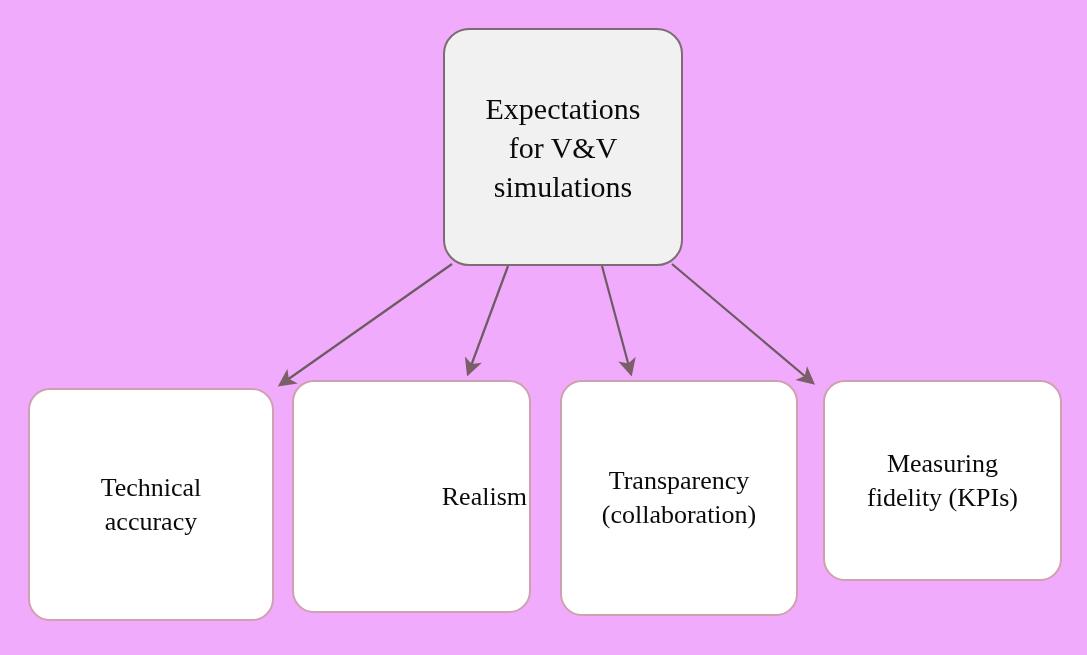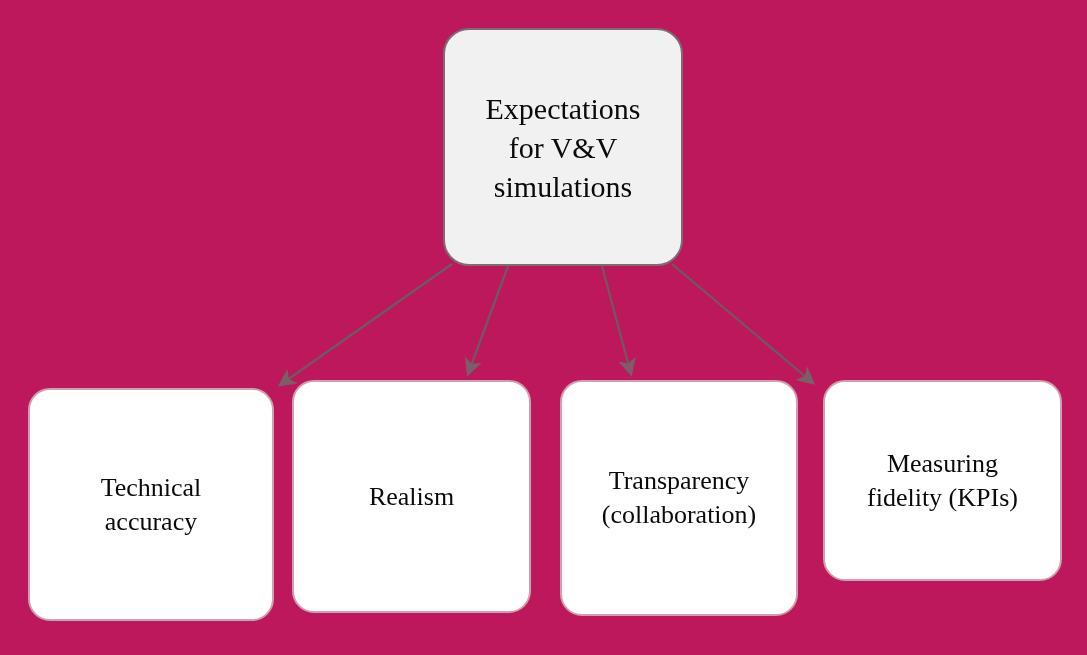--- a/index.html
+++ b/index.html
@@ -15,7 +15,7 @@
     position: relative;
     width: 1087px;
     height: 655px;
-    background: #be185d;
+    background: #f0abfc;
     overflow: hidden;
   }
   #connector-layer {

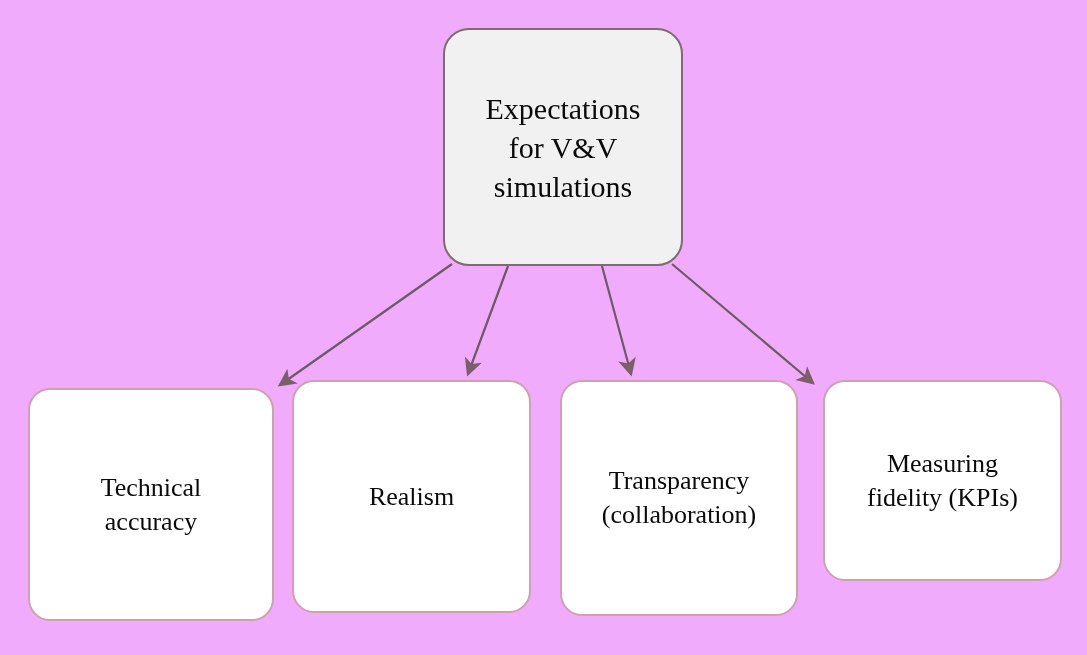--- a/index.html
+++ b/index.html
@@ -88,7 +88,7 @@
 accuracy</span>
   </div>
 
-  <div class="node node-leaf" style="left:292px; top:380px; width:239px; height:233px;">
+  <div class="node node-leaf" style="left:292px; top:380px; width:239px; height:233px;justify-content:flex-end;">
     <span class="node-label">Realism</span>
   </div>
 

